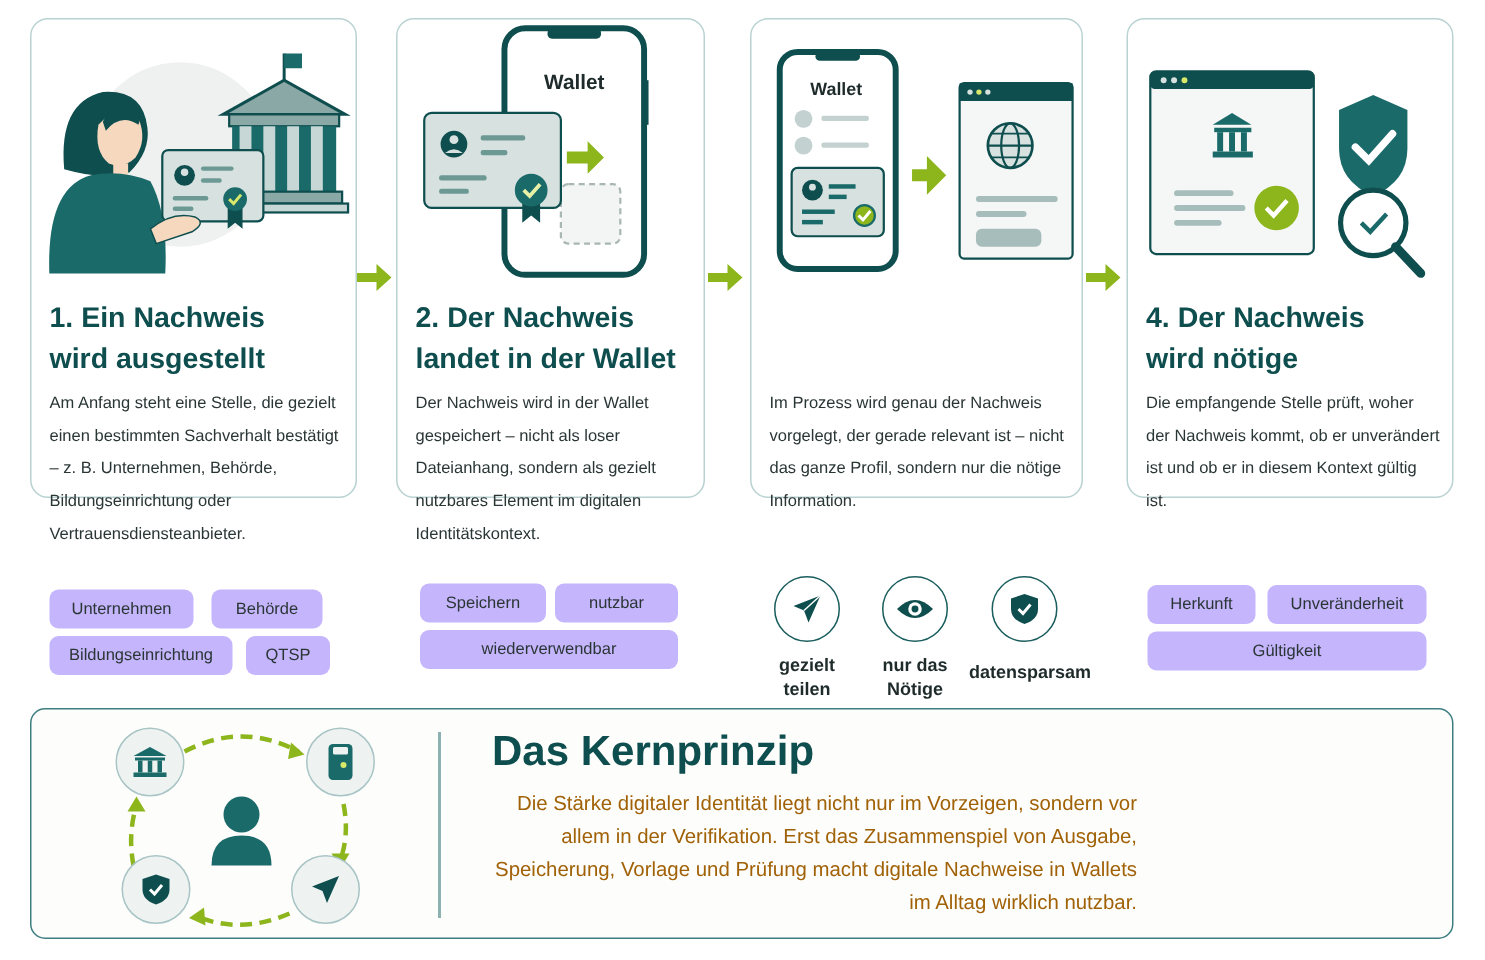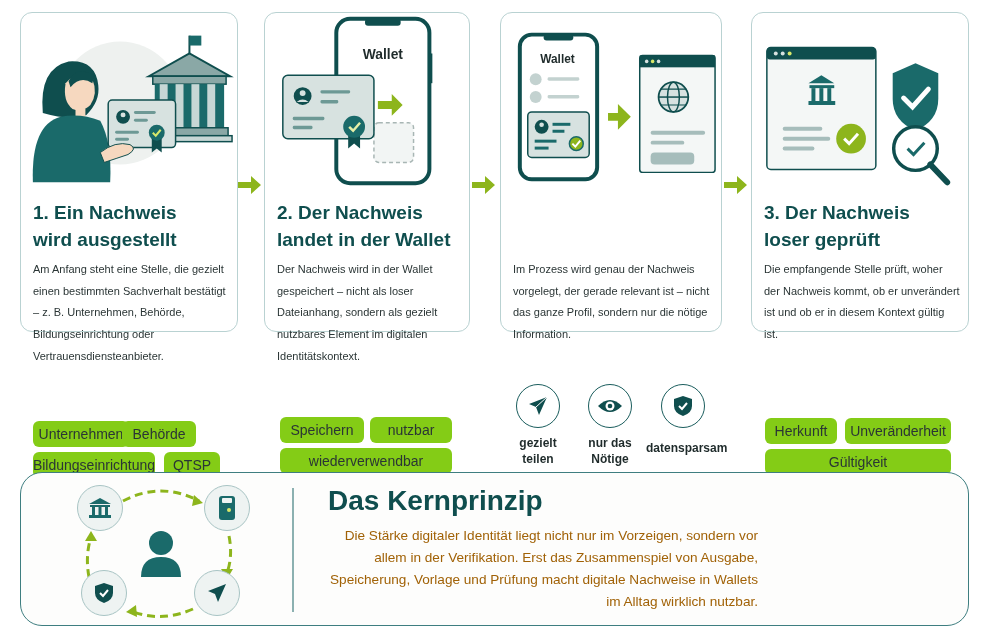--- a/index.html
+++ b/index.html
@@ -225,7 +225,7 @@
     <path d="M157 136 L163 142 L174 130" stroke="#1a6a6a" stroke-width="3" fill="none"></path>
     <line x1="180" y1="152" x2="197" y2="170" stroke="#0f4e4e" stroke-width="6" stroke-linecap="round"></line>
   </svg>
-  <h2><span>3. Der Nachweis</span><br><span>loser geprüft</span></h2>
+  <h2><span>4. Der Nachweis</span><br><span>loser geprüft</span></h2>
   <p>Die empfangende Stelle prüft, woher der Nachweis kommt, ob er unverändert ist und ob er in diesem Kontext gültig ist.</p>
   <div class="tag" style="left:13px; top:377px; width:72px;">Herkunft</div>
   <div class="tag" style="left:13px; top:408px; width:186px;">Gültigkeit</div>

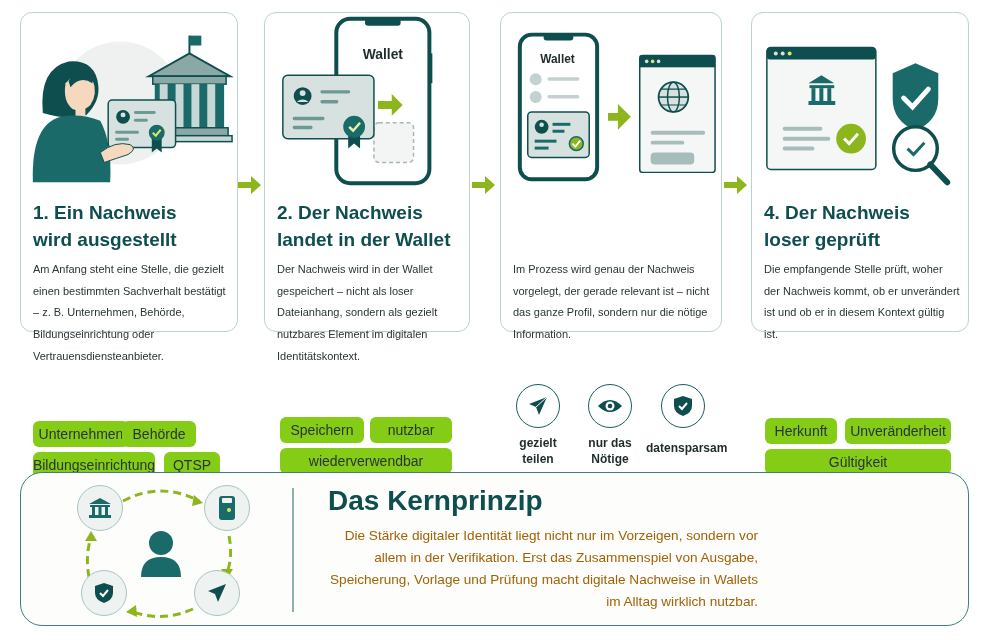--- a/index.html
+++ b/index.html
@@ -225,7 +225,7 @@
     <path d="M157 136 L163 142 L174 130" stroke="#1a6a6a" stroke-width="3" fill="none"></path>
     <line x1="180" y1="152" x2="197" y2="170" stroke="#0f4e4e" stroke-width="6" stroke-linecap="round"></line>
   </svg>
-  <h2><span>4. Der Nachweis</span><br><span>loser geprüft</span></h2>
+  <h2><span>4. Der Nachweis</span><br><span>wird nötige</span></h2>
   <p>Die empfangende Stelle prüft, woher der Nachweis kommt, ob er unverändert ist und ob er in diesem Kontext gültig ist.</p>
   <div class="tag" style="left:13px; top:377px; width:72px;">Herkunft</div>
   <div class="tag" style="left:13px; top:408px; width:186px;">Gültigkeit</div>

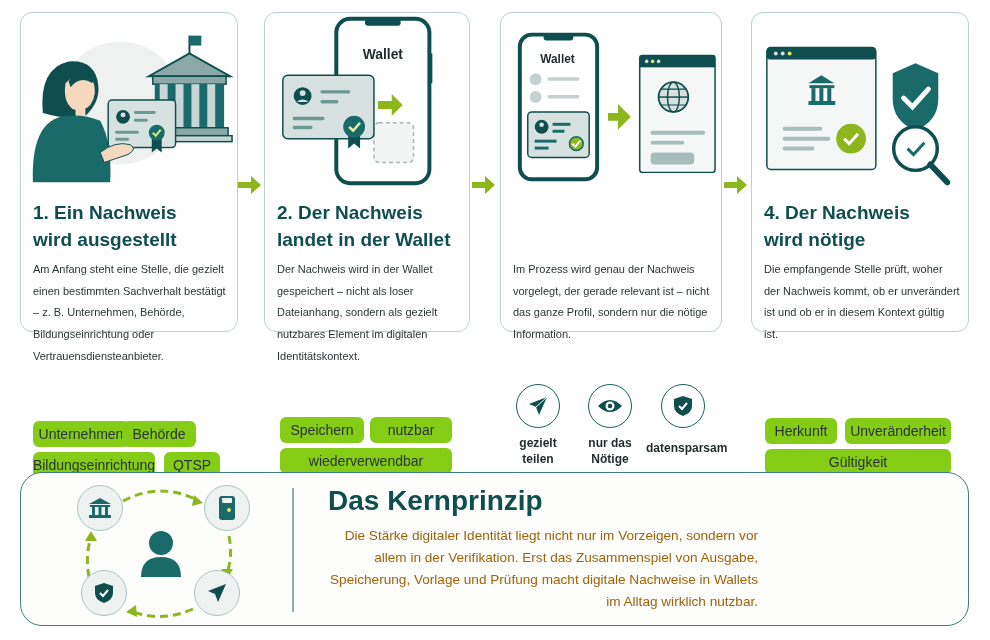--- a/index.html
+++ b/index.html
@@ -26,8 +26,8 @@
   }
   .tag {
     position: absolute; height: 26px; border-radius: 6px;
-    background: #84cc16; color: #2a3535; font-size: 14px;
-    display: flex; align-items: center; justify-content: center; margin-top: 28px;
+    background: #c4b5fd; color: #2a3535; font-size: 11px;
+    display: flex; align-items: center; justify-content: center;
   }
 
   .arrow { position: absolute; top: 175px; width: 24px; height: 20px; }

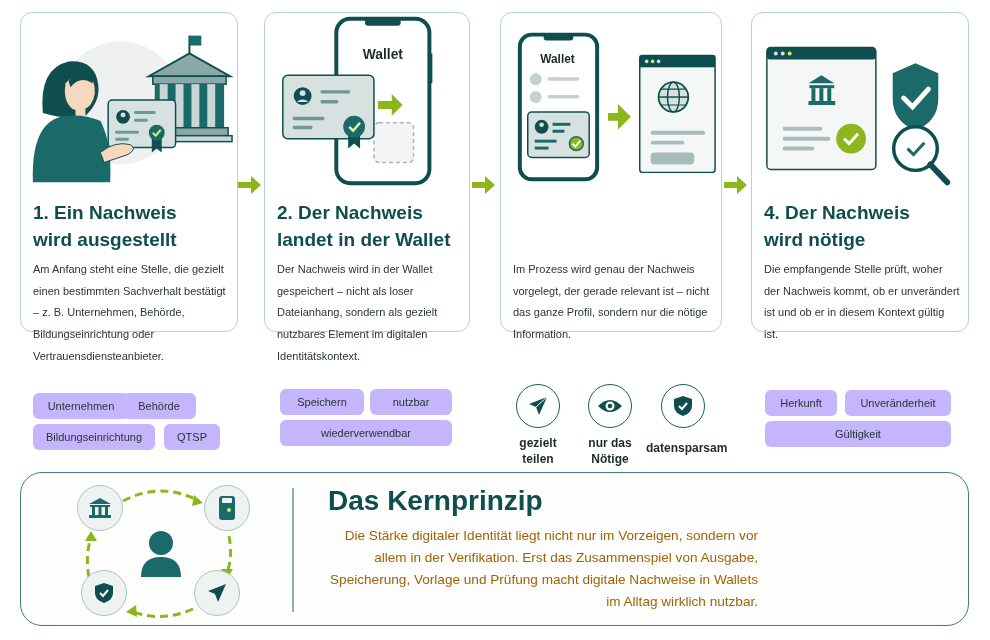--- a/index.html
+++ b/index.html
@@ -91,7 +91,7 @@
   <h2><span>1. Ein Nachweis</span><br><span>wird ausgestellt</span></h2>
   <p>Am Anfang steht eine Stelle, die gezielt einen bestimmten Sachverhalt bestätigt – z. B. Unternehmen, Behörde, Bildungseinrichtung oder Vertrauensdiensteanbieter.</p>
   <div class="tag" style="left:12px; top:380px; width:96px;">Unternehmen</div>
-  <div class="tag" style="left:101px; top:380px; width:74px;">Behörde</div>
+  <div class="tag" style="left:120px; top:380px; width:74px;">Behörde</div>
   <div class="tag" style="left:12px; top:411px; width:122px;">Bildungseinrichtung</div>
   <div class="tag" style="left:143px; top:411px; width:56px;">QTSP</div>
 </div>

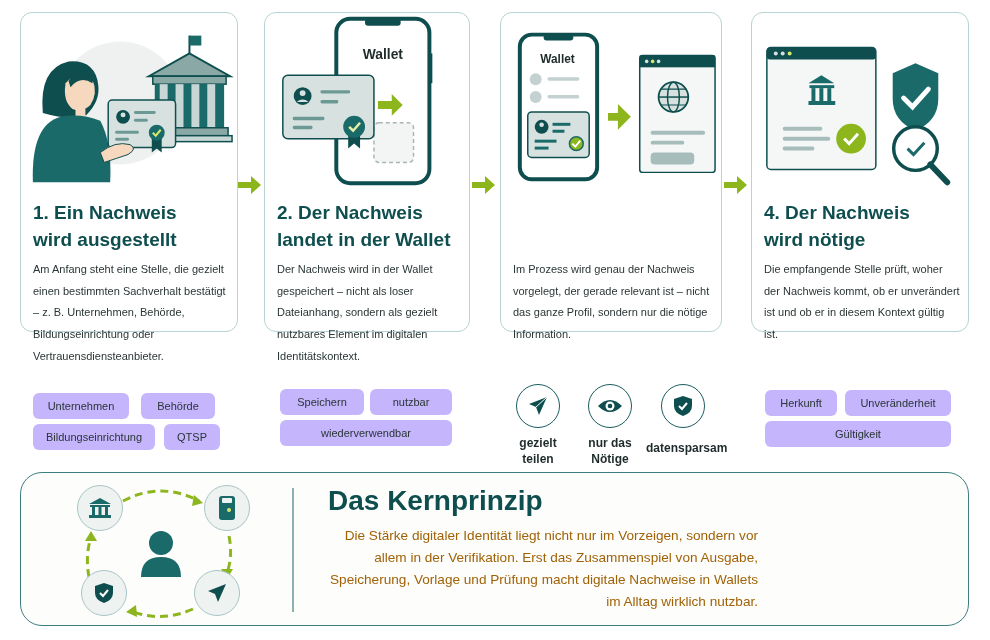--- a/index.html
+++ b/index.html
@@ -41,7 +41,7 @@
 
   #core {
     position: absolute; left: 20px; top: 472px; width: 949px; height: 154px;
-    border: 1.5px solid #3e7e80; border-radius: 22px; background: #fdfdfc;
+    border: 1.5px solid #3e7e80; border-radius: 10px; background: #fdfdfc;
   }
   #core .divider { position: absolute; left: 271px; top: 15px; width: 1.5px; height: 124px; background: #8cb1b1; }
   #core h1 { position: absolute; left: 307px; top: 12px; font-size: 28px; font-weight: bold; color: #0f4e4e; }

